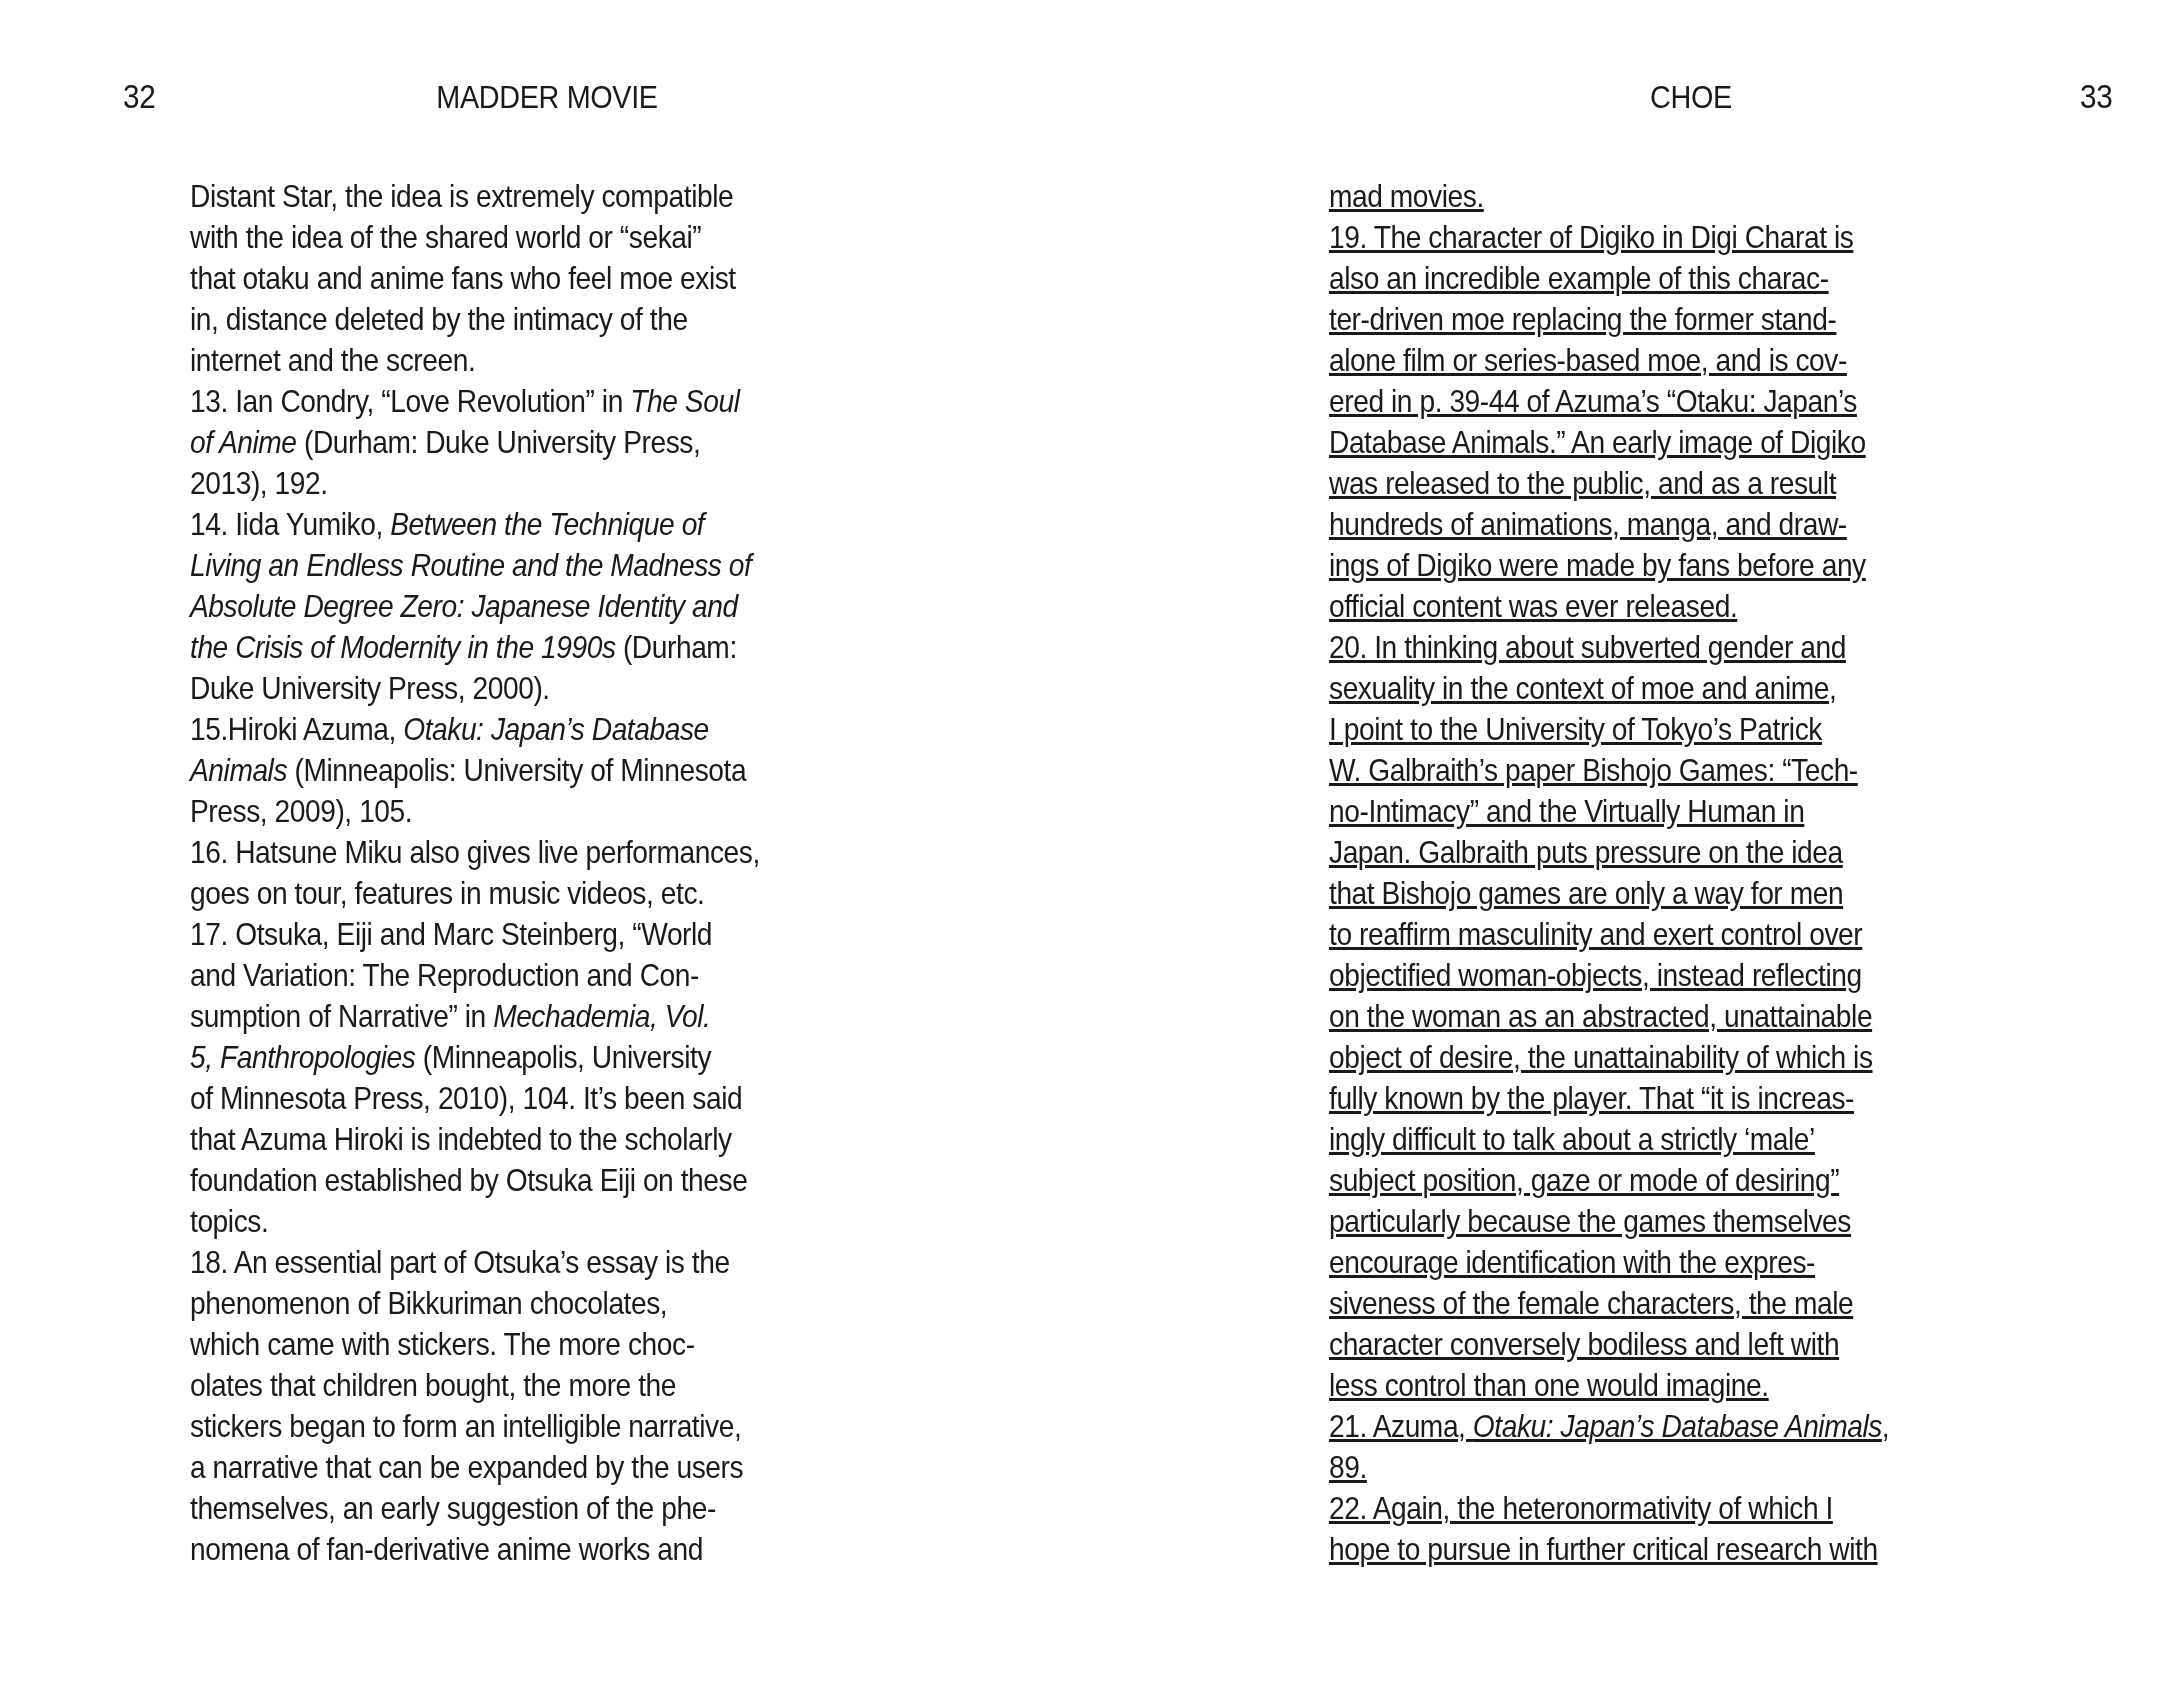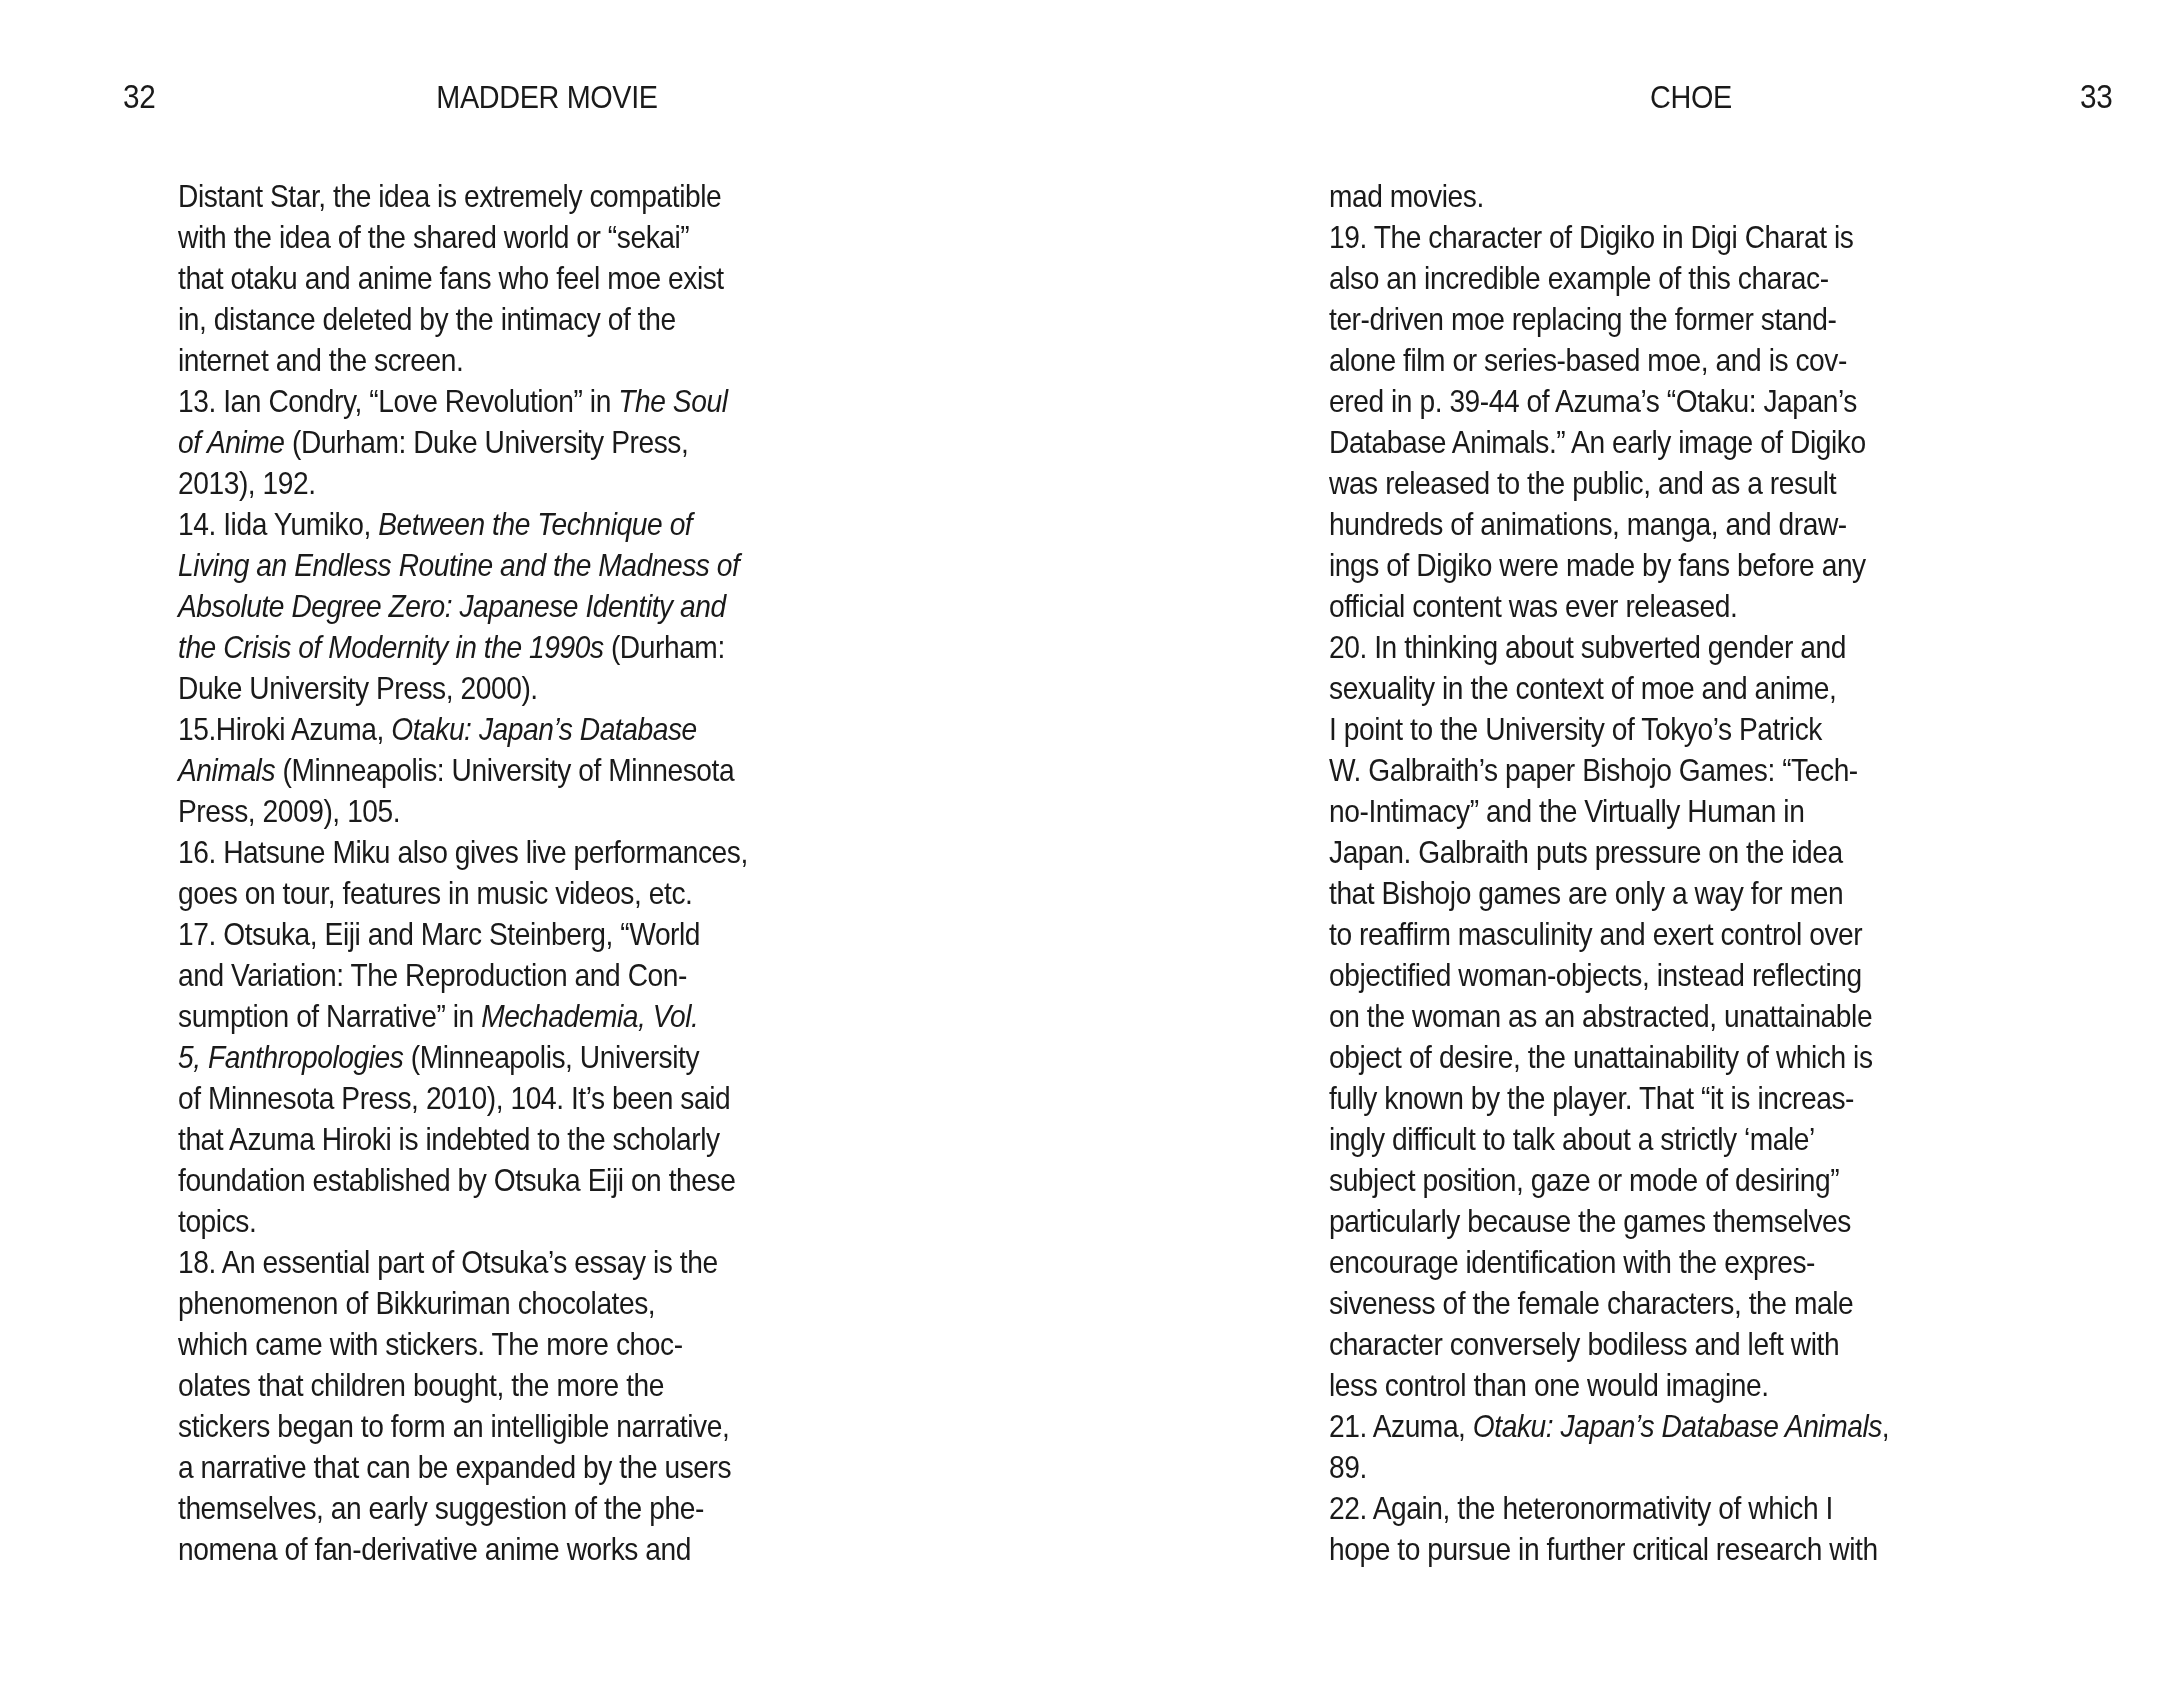--- a/index.html
+++ b/index.html
@@ -54,7 +54,7 @@
     line-height: 41px;
     letter-spacing: -0.5px;
   }
-  .left .body-text { left: 178px; }
+  .left .body-text { left: 190px; }
   .right .body-text { left: 198px; }
 
   .line {

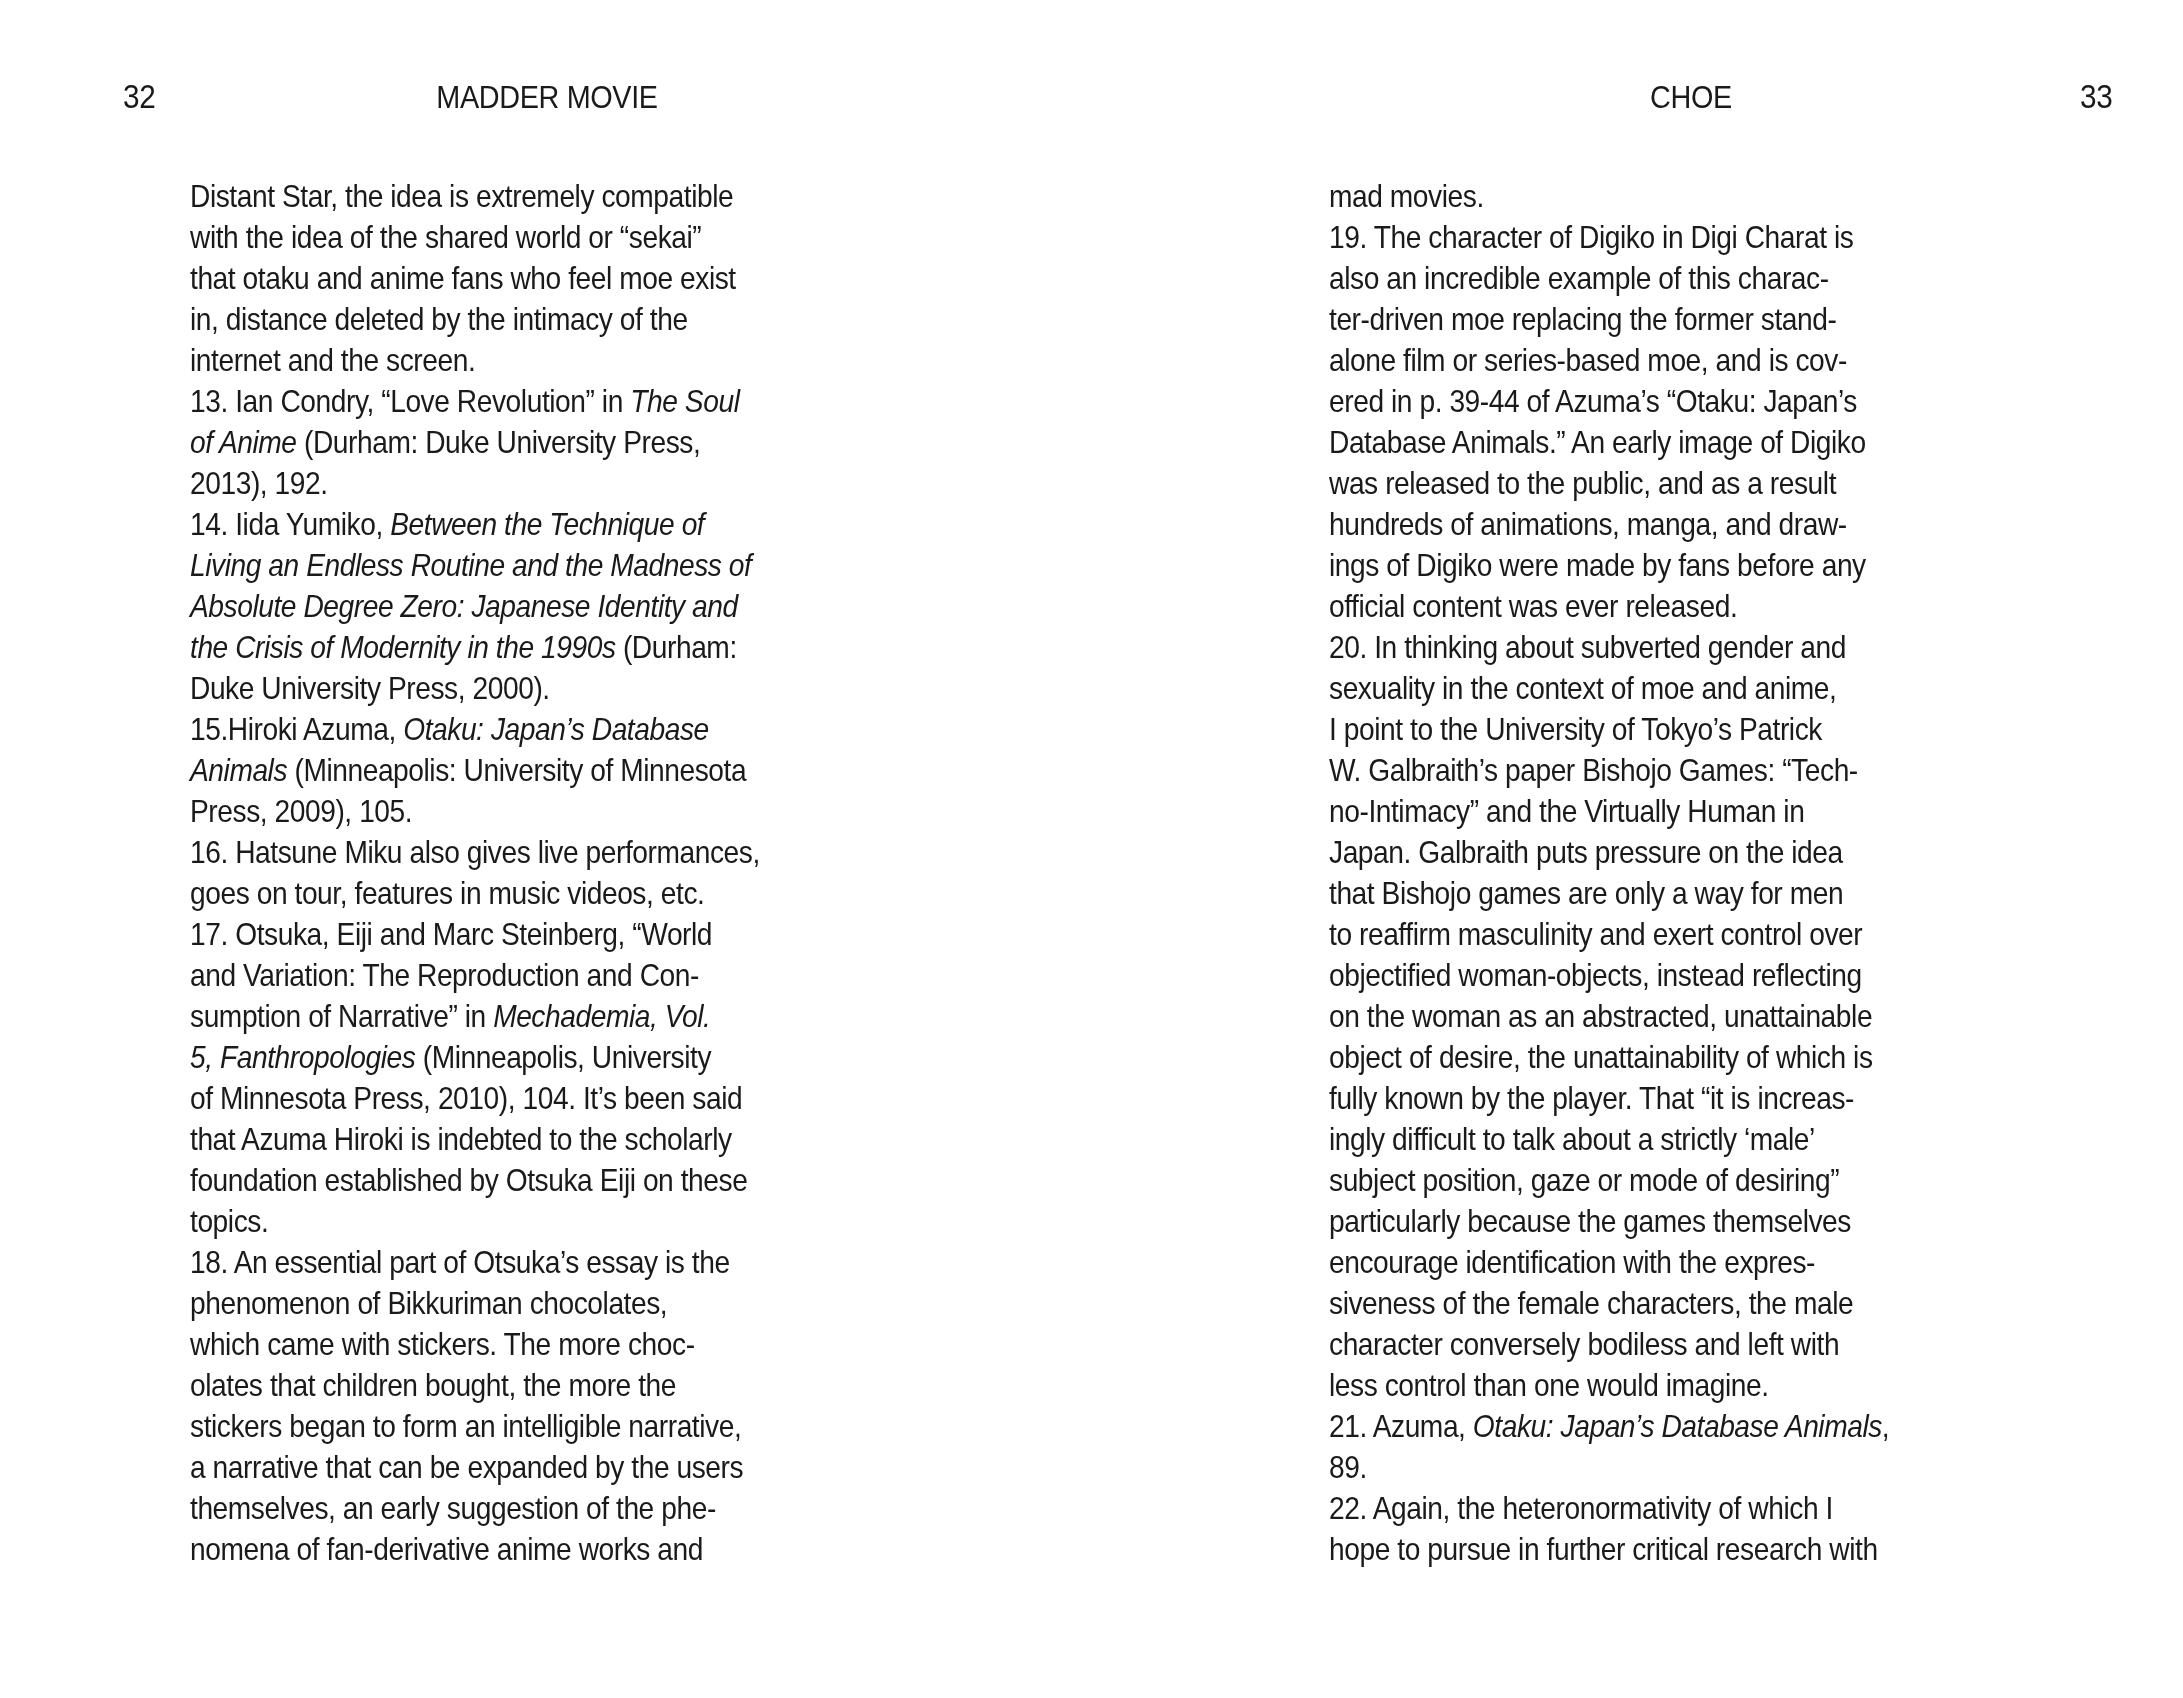--- a/index.html
+++ b/index.html
@@ -55,7 +55,7 @@
     letter-spacing: -0.5px;
   }
   .left .body-text { left: 190px; }
-  .right .body-text { left: 198px; }
+  .right .body-text { left: 198px; text-decoration: underline; }
 
   .line {
     display: block;

